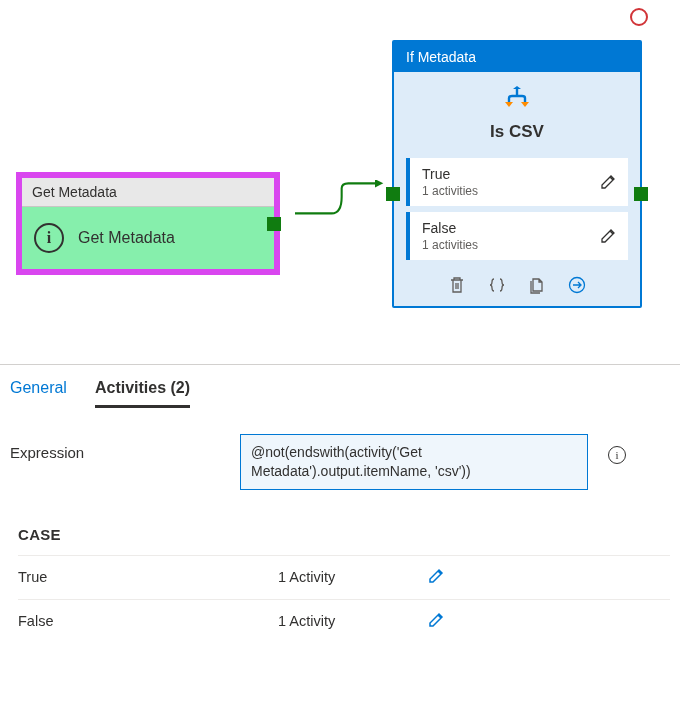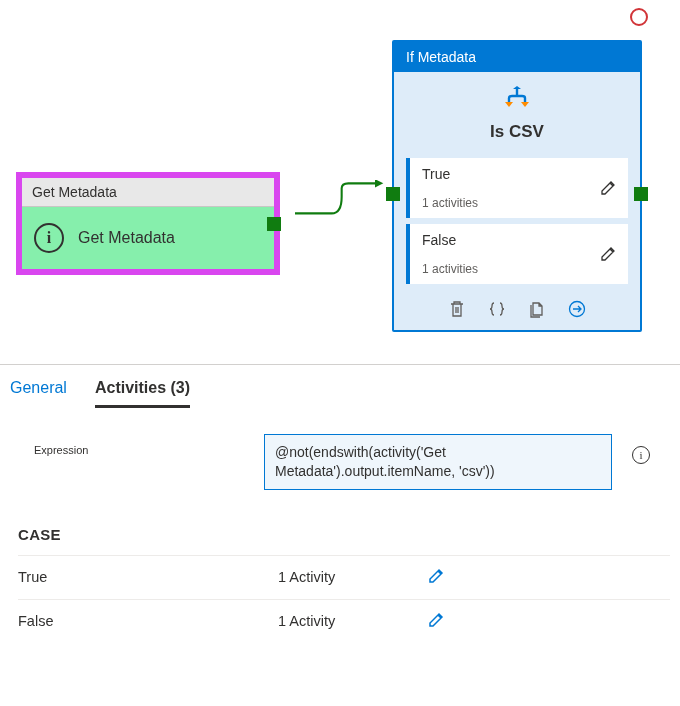--- a/index.html
+++ b/index.html
@@ -126,7 +126,7 @@
   .case-text .case-sub {
     font-size: 12px;
     color: #605e5c;
-    margin-top: 14px;
+    margin-top: 2px;
   }
   .pencil {
     width: 16px;

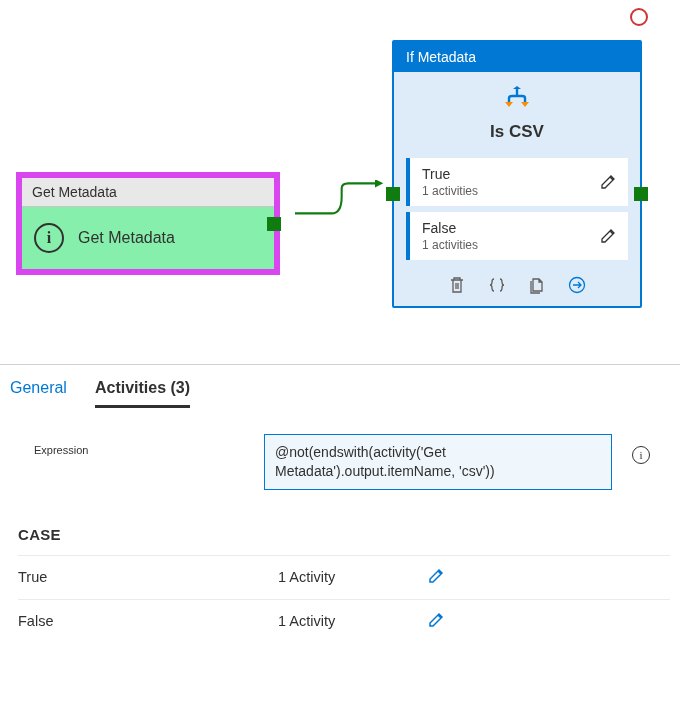--- a/index.html
+++ b/index.html
@@ -315,7 +315,7 @@
 
 <div class="tabs">
   <div class="tab">General</div>
-  <div class="tab active">Activities (3)</div>
+  <div class="tab active">Activities (2)</div>
 </div>
 
 <div class="expr-row">

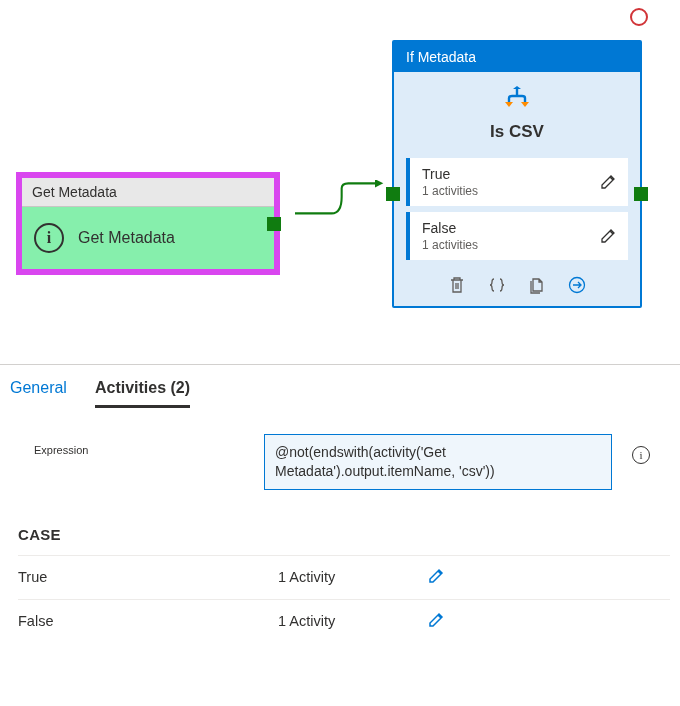--- a/index.html
+++ b/index.html
@@ -190,9 +190,8 @@
   }
   .expr-label {
     width: 210px;
-    font-size: 11px;
+    font-size: 15px;
     padding-top: 10px;
-    margin-left: 24px;
   }
   .expr-input {
     flex: 0 0 348px;

